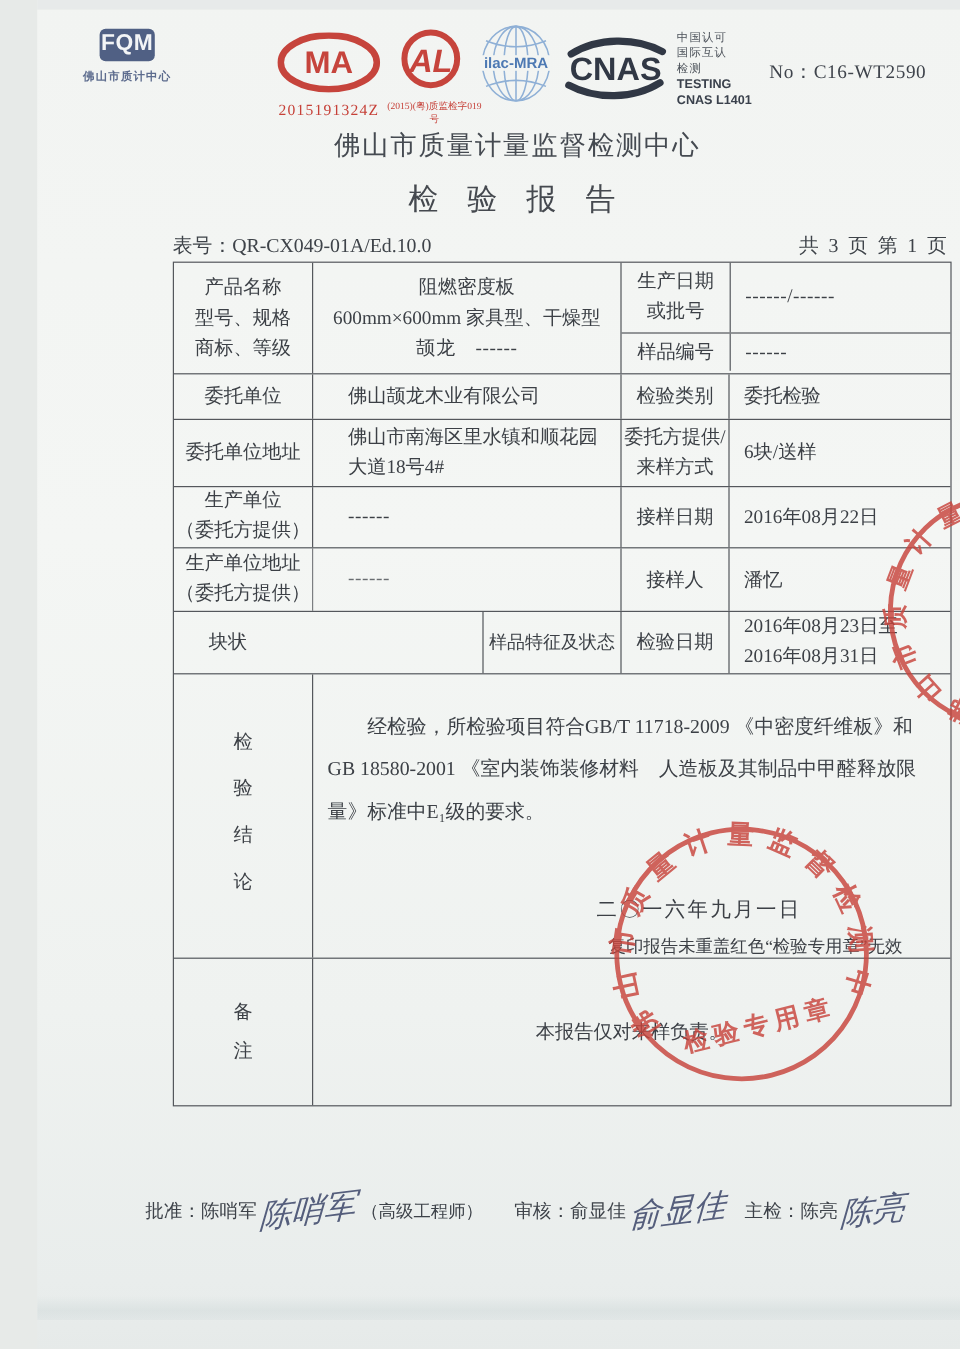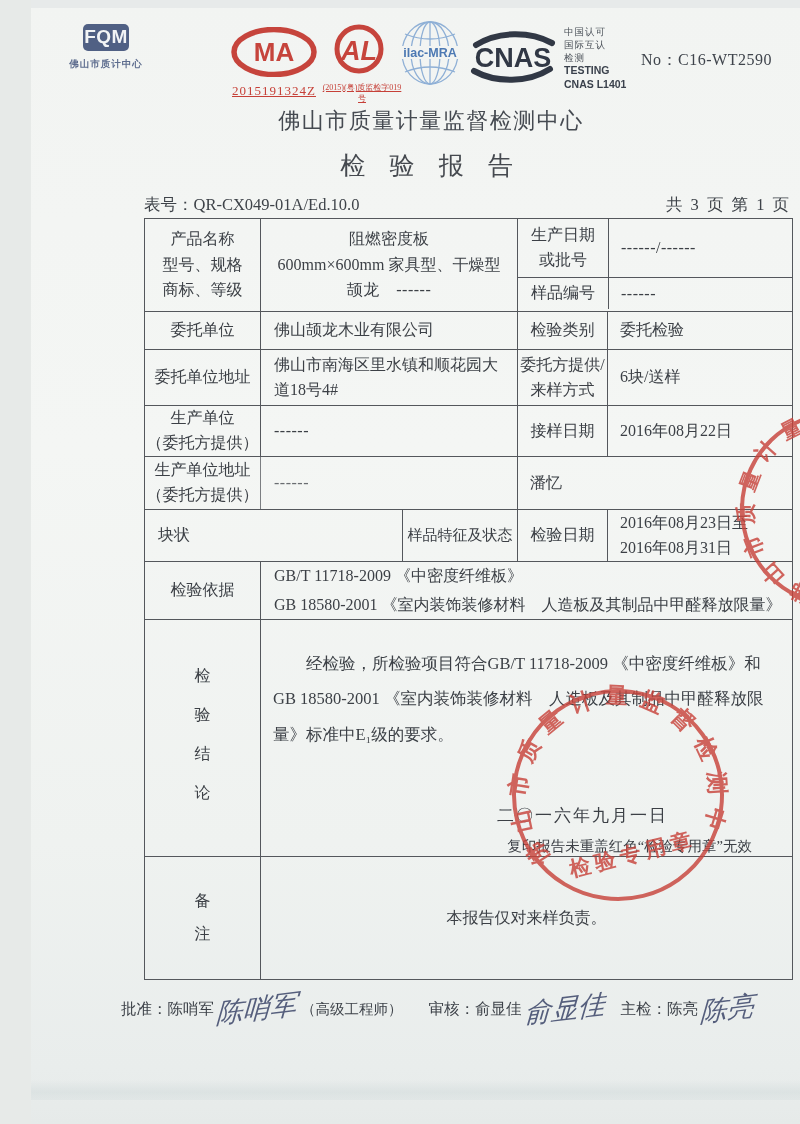--- a/index.html
+++ b/index.html
@@ -19,7 +19,7 @@
              color:#f2f4f6; font-family:"Liberation Sans",sans-serif; font-weight:bold;
              font-size:19px; line-height:26px; letter-spacing:0.5px; }
   .fqm-cap { margin-top:7px; font-size:9.5px; color:#5d6c8e; letter-spacing:1px; font-weight:bold; }
-  .logo-cap-red { margin-top:2px; color:#c64038; font-size:13px; letter-spacing:1px;text-decoration:underline; }
+  .logo-cap-red { margin-top:2px; color:#c64038; font-size:13px; letter-spacing:1px; }
   .logo-cap-red.tiny { font-size:8px; letter-spacing:0; }
   .cnas-side { font-family:"Liberation Sans",sans-serif; text-align:left; color:#4a5058; }
   .cnas-side .cn { font-size:9.5px; line-height:1.35; letter-spacing:1px; }

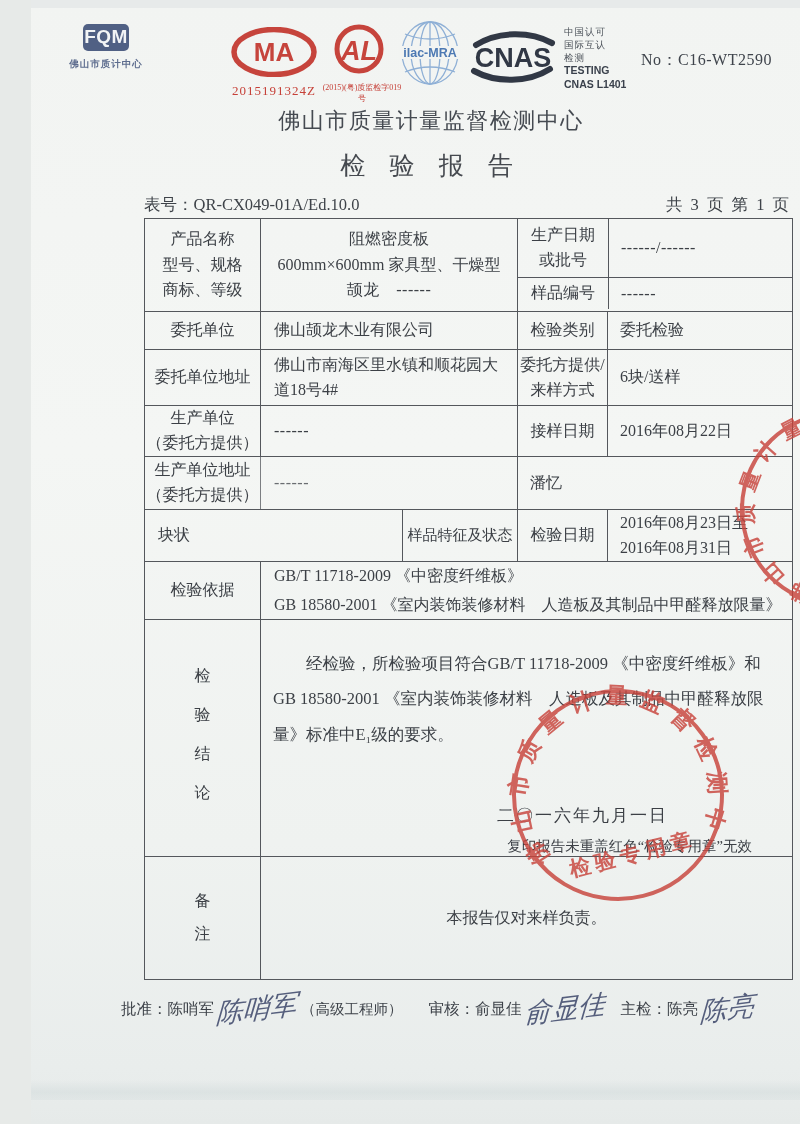--- a/index.html
+++ b/index.html
@@ -42,7 +42,7 @@
           justify-content:center; font-size:16px; color:#3c4046; }
   .cell:first-child { border-left:none; }
   .c1 { width:115px; align-items:center; text-align:center; }
-  .c2 { width:257px; padding-left:13px; }
+  .c2 { width:257px; padding-left:29px; }
   .c3 { width:90px; align-items:center; text-align:center; }
   .c4 { flex:1; padding-left:12px; }
   .center2 { align-items:center; text-align:center; padding-left:0; }

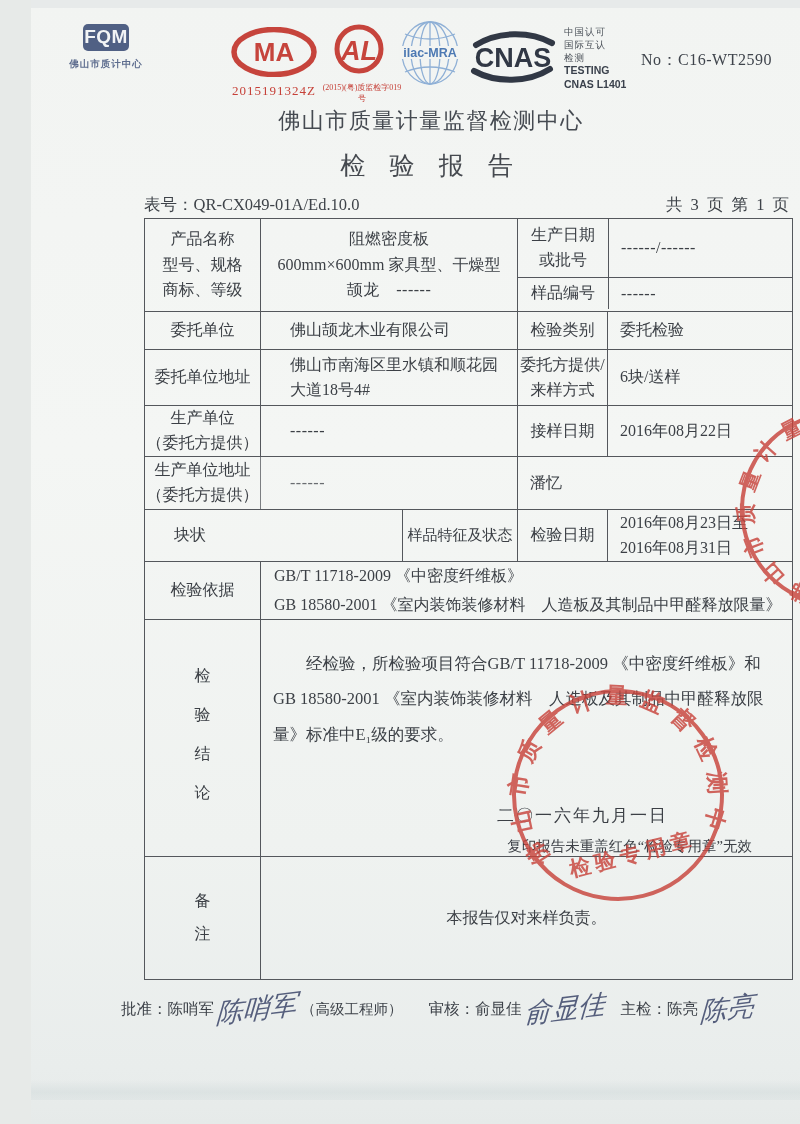--- a/index.html
+++ b/index.html
@@ -202,6 +202,7 @@
         <span>（委托方提供）</span>
       </div>
       <div class="cell c2 dash" style="opacity:.75;">------</div>
+      <div class="cell c3">接样人</div>
       <div class="cell c4">潘忆</div>
     </div>
 

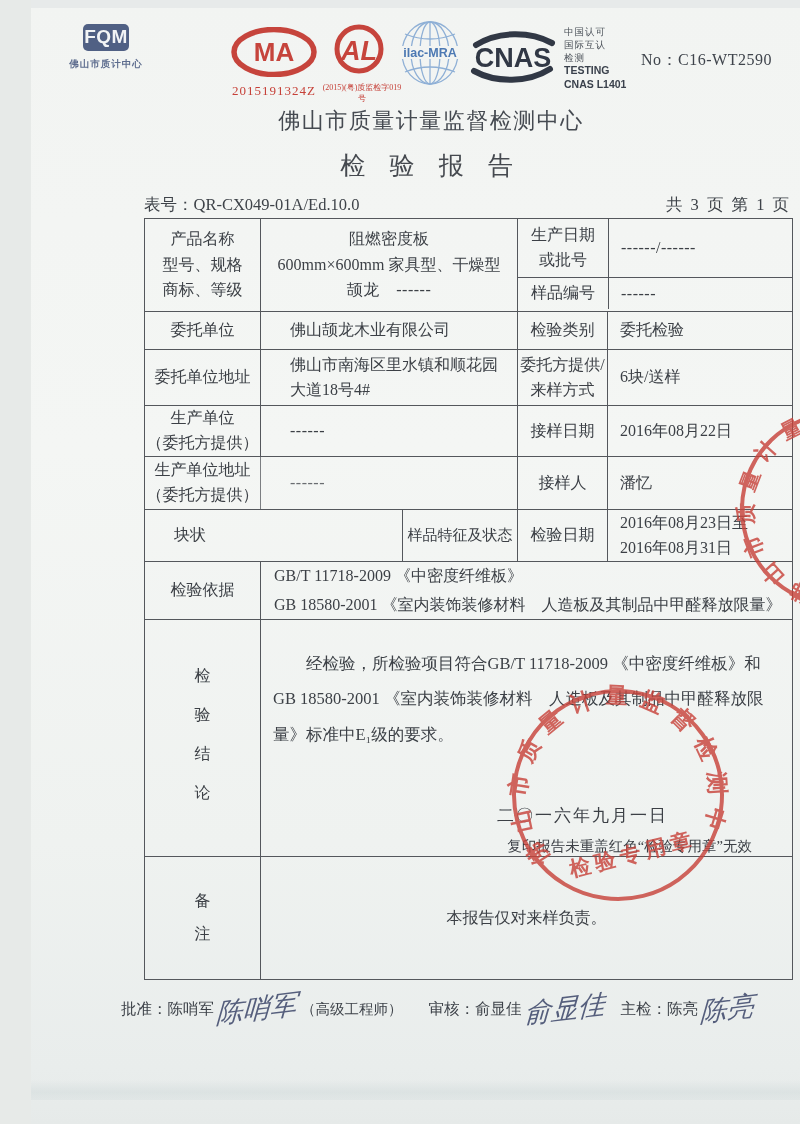--- a/index.html
+++ b/index.html
@@ -216,13 +216,6 @@
       </div>
     </div>
 
-    <div class="trow" style="height:58px;">
-      <div class="cell c1">检验依据</div>
-      <div class="cell r7v" style="flex:1; border-left:1.2px solid #54575c;">
-        <span>GB/T 11718-2009 《中密度纤维板》</span>
-        <span>GB 18580-2001 《室内装饰装修材料　人造板及其制品中甲醛释放限量》</span>
-      </div>
-    </div>
 
     <div class="trow" style="height:237px;">
       <div class="cell c1 vlabel" style="padding:28px 0 34px 0;">

